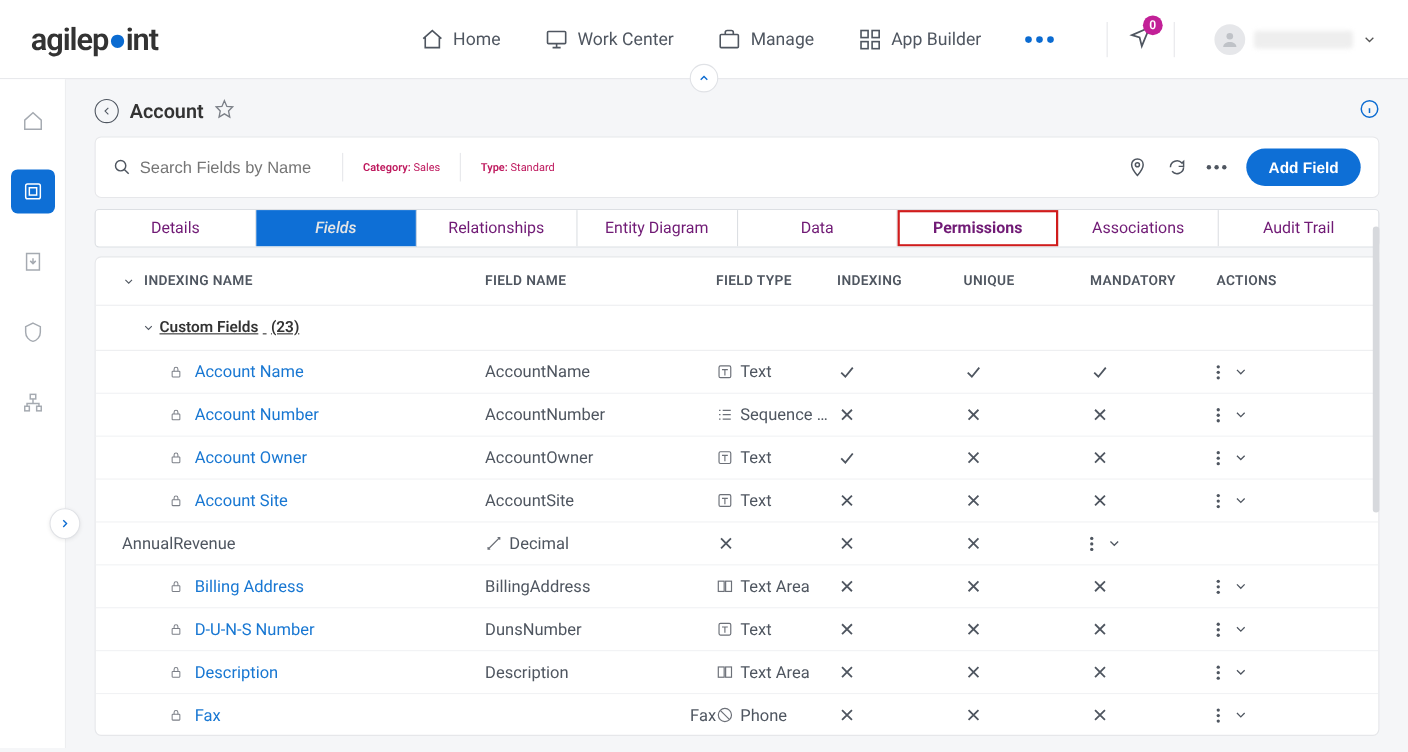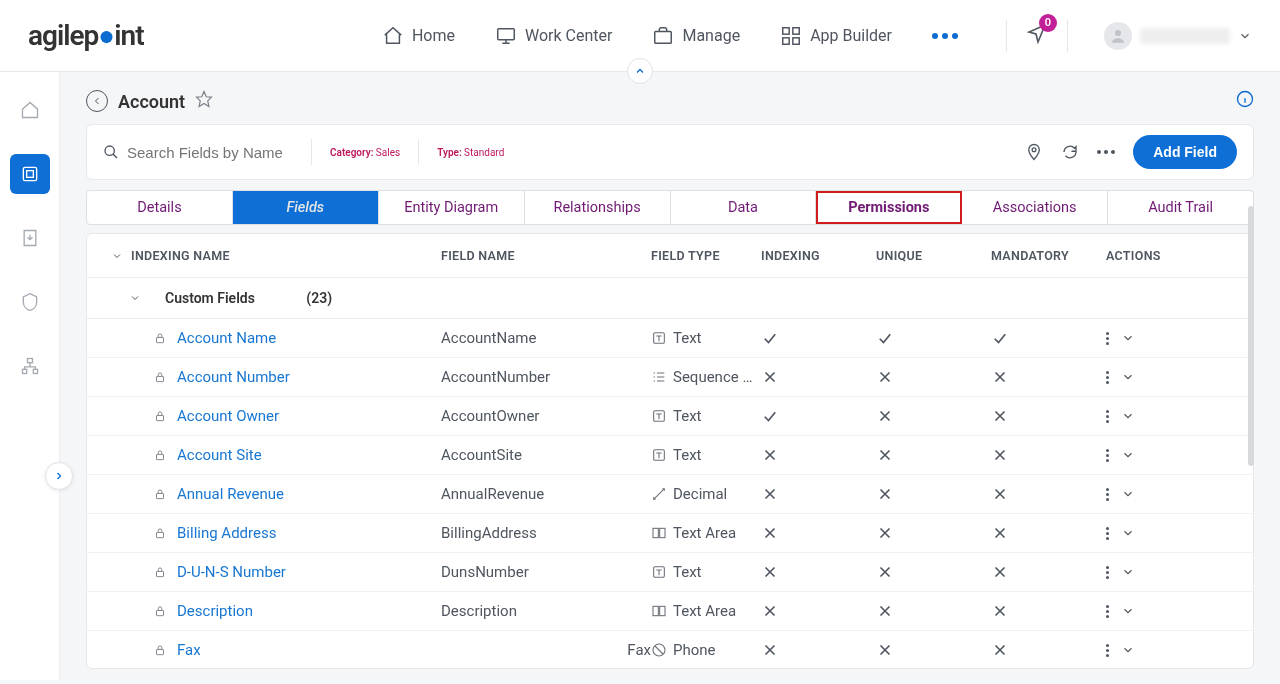--- a/index.html
+++ b/index.html
@@ -239,8 +239,8 @@
     <div class="tabs" id="tabs">
         <div class="tab">Details</div>
         <div class="tab active">Fields</div>
+        <div class="tab">Relationships</div>
         <div class="tab">Entity Diagram</div>
-        <div class="tab">Relationships</div>
         <div class="tab">Data</div>
         <div class="tab highlighted">Permissions</div>
         <div class="tab">Associations</div>

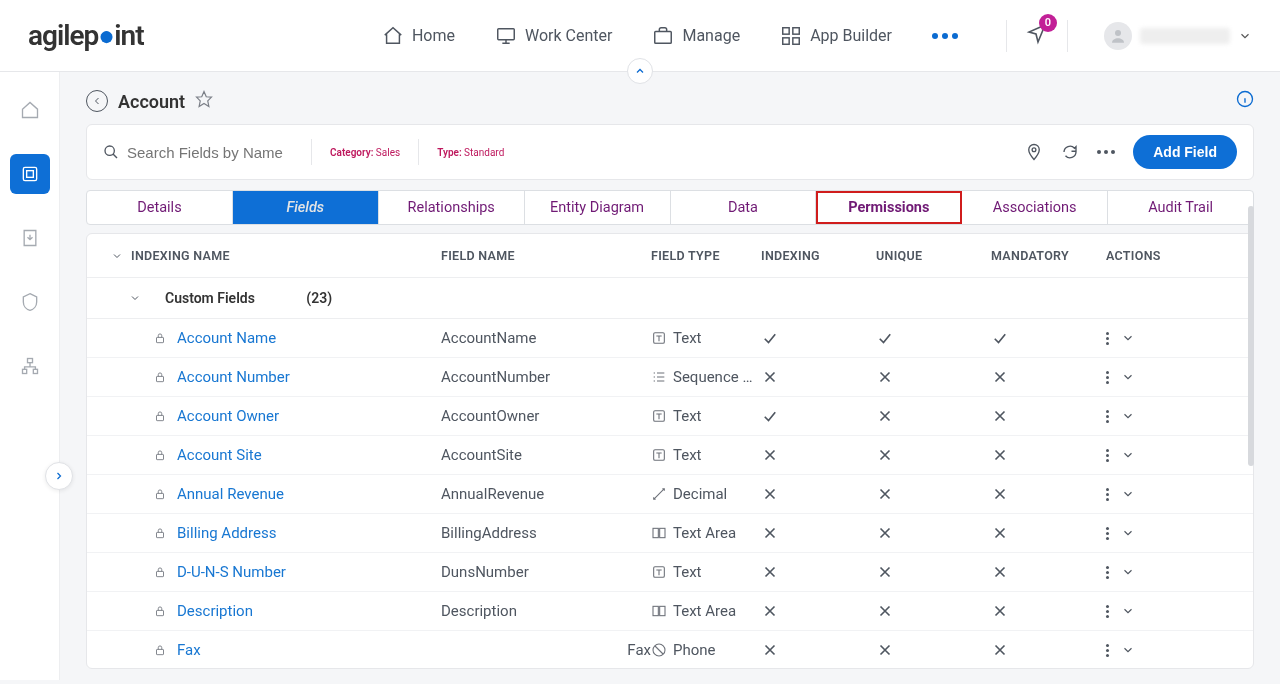--- a/index.html
+++ b/index.html
@@ -61,7 +61,7 @@
 .thead { padding: 14px 24px; font-size: 12.5px; font-weight: 600; color: #4f5660; border-bottom: 1px solid #edeef0; letter-spacing: 0.3px; }
 .thead .dcol { display: flex; align-items: center; gap: 8px; }
 .thead .dcol svg { width: 12px; height: 12px; stroke: #4f5660; fill: none; stroke-width: 2; }
-.group-row { display: flex; align-items: center; gap: 24px; padding: 12px 24px 12px 42px; font-size: 14px; font-weight: 600; color: #333; border-bottom: 1px solid #edeef0; }
+.group-row { display: flex; align-items: center; gap: 4px; padding: 12px 24px 12px 42px; font-size: 14px; font-weight: 600; color: #333; border-bottom: 1px solid #edeef0; text-decoration: underline; }
 .group-row svg { width: 12px; height: 12px; stroke: #4f5660; fill: none; stroke-width: 2; }
 .row { padding: 10px 24px; border-bottom: 1px solid #f1f2f4; font-size: 15px; color: #4f5660; }
 .row:last-child { border-bottom: none; text-align: right; }

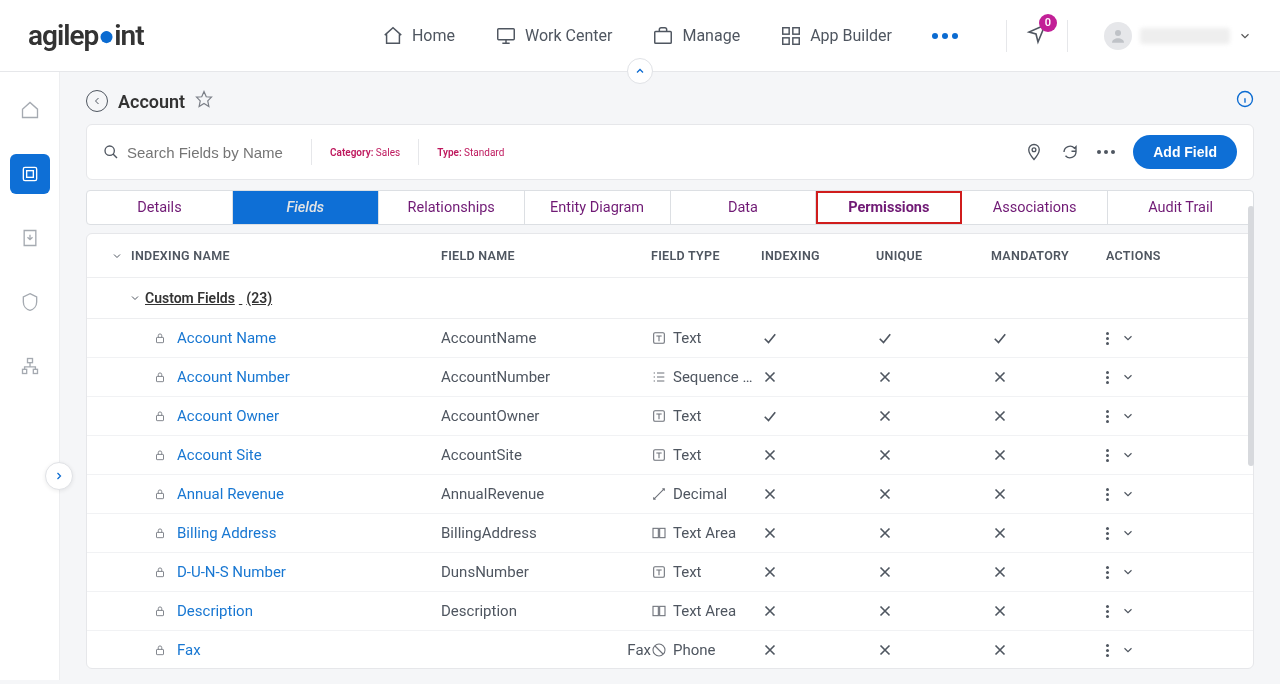--- a/index.html
+++ b/index.html
@@ -437,13 +437,6 @@
             </div>
           </div>
           <div class="row">
-            <div class="cell-display">
-              <svg class="lock" viewBox="0 0 24 24">
-                <rect x="6" y="11" width="12" height="9" rx="1"></rect>
-                <path d="M9 11V8a3 3 0 016 0v3"></path>
-              </svg>
-              <span class="link">Annual Revenue</span>
-            </div>
             <div>AnnualRevenue</div>
             <div class="type-cell">
               <svg viewBox="0 0 24 24">

